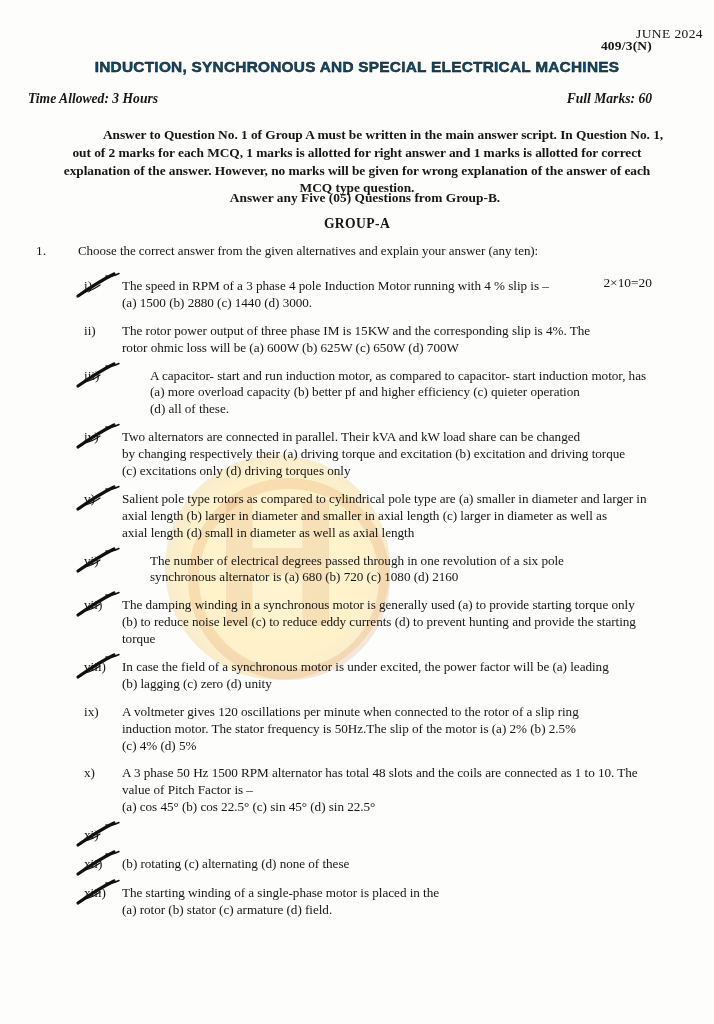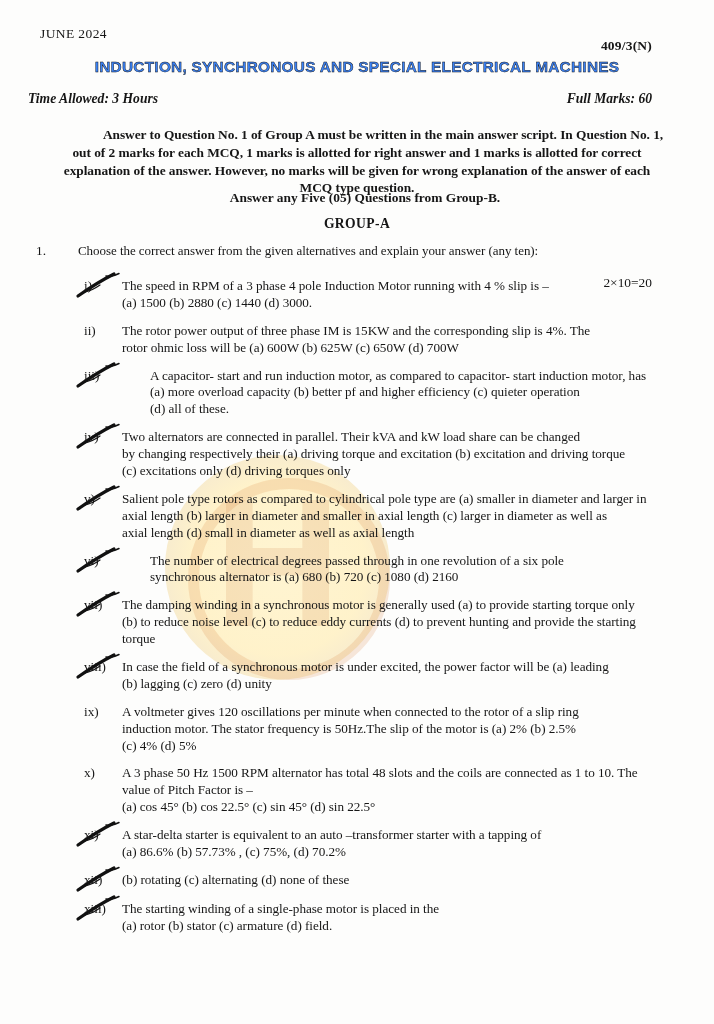--- a/index.html
+++ b/index.html
@@ -59,8 +59,8 @@
 
   
   .hdr-date {
-    position: absolute; left: 0; right: 0; top: 26px;
-    text-align: left;
+    position: absolute; left: 0; right: 11px; top: 26px;
+    text-align: right;
     font-size: 13.5px;
     letter-spacing: 0.4px;
     font-family: "Liberation Serif", serif;

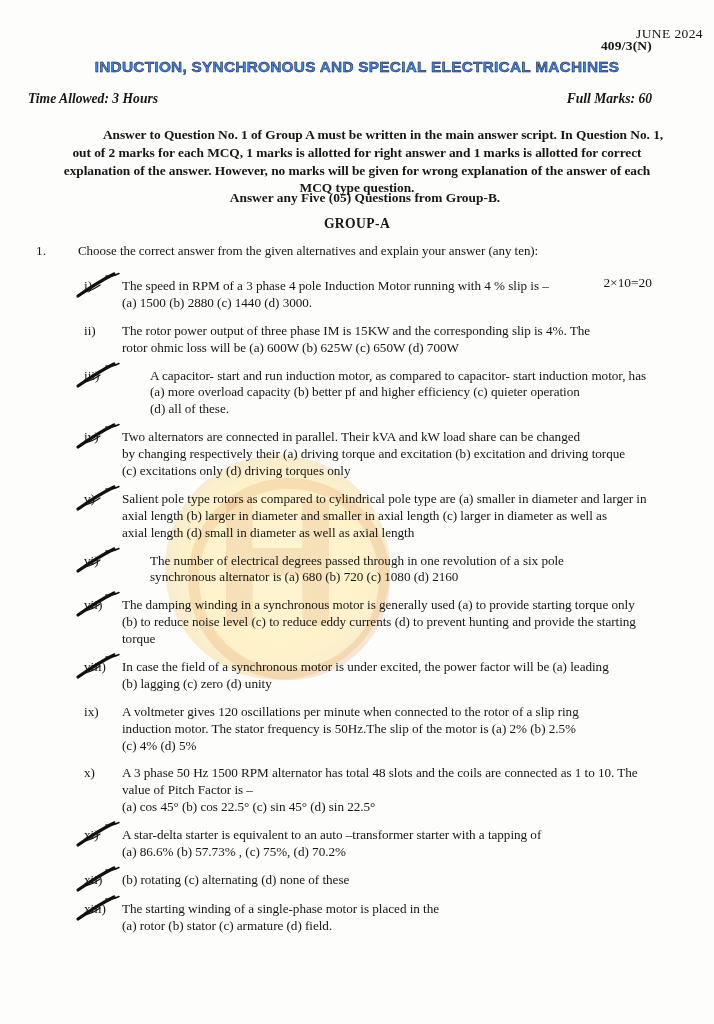--- a/index.html
+++ b/index.html
@@ -80,7 +80,7 @@
     font-weight: 900;
     letter-spacing: 0.25px;
     -webkit-text-stroke: 0.45px #111;
-    color: #3b82f6;
+    color: #0c4a6e;
   }
   .hdr-time {
     position: absolute; left: 28px; top: 91px;

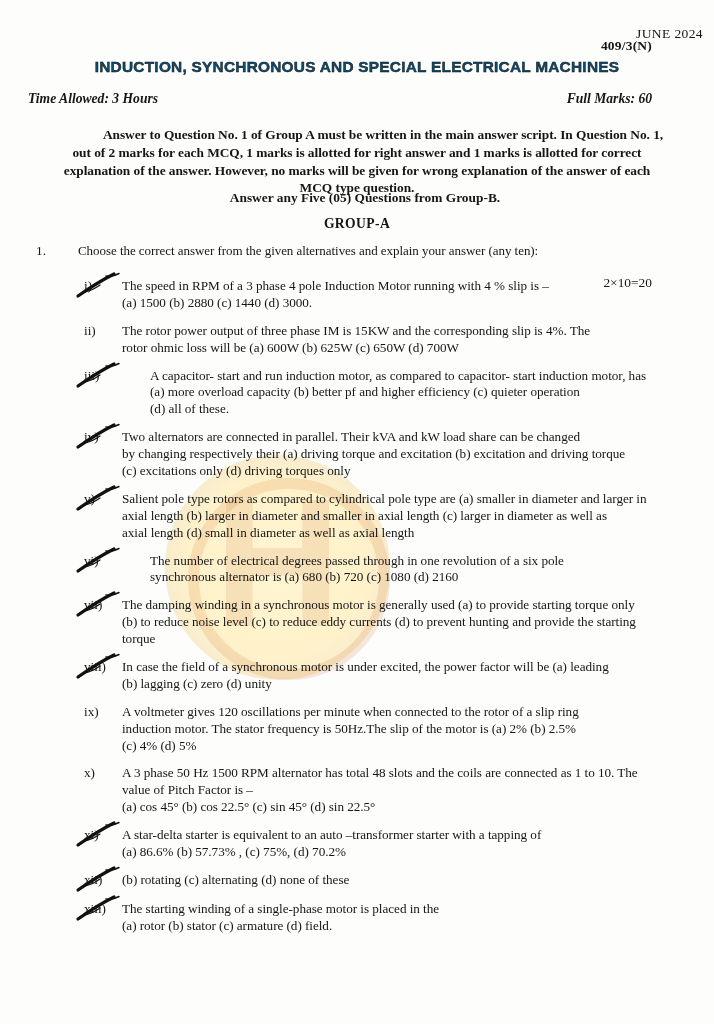--- a/index.html
+++ b/index.html
@@ -345,10 +345,6 @@
             </svg>
           </span>
           <span class="mcq-label">xi)</span>
-          <div class="mcq-body">
-            <span class="line">A star-delta starter is equivalent to an auto –transformer starter with a tapping of</span>
-            <span class="line">(a) 86.6% (b) 57.73% , (c) 75%,  (d) 70.2%</span>
-          </div>
         </div>
         <div class="mcq">
           <span class="strike">

